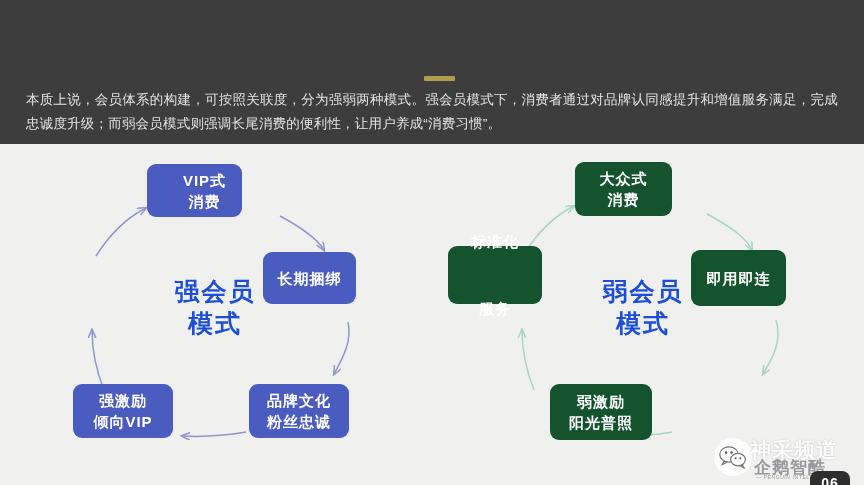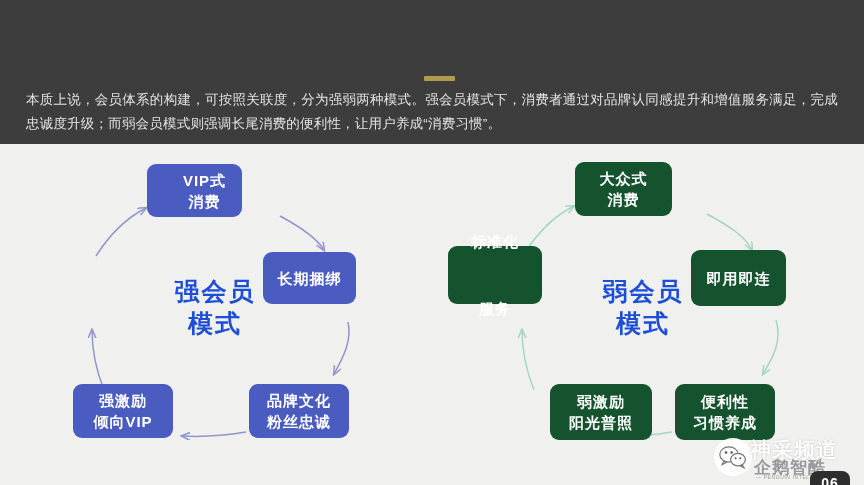--- a/index.html
+++ b/index.html
@@ -263,10 +263,6 @@
         <span>即用即连</span>
       </div>
 
-      <div class="node green" style="left:243px; top:240px; width:100px; height:56px;">
-        <span>便利性</span>
-        <span>习惯养成</span>
-      </div>
 
       <div class="node green" style="left:70px; top:240px; width:102px; height:56px;margin-left:48px;">
         <span>弱激励</span>

